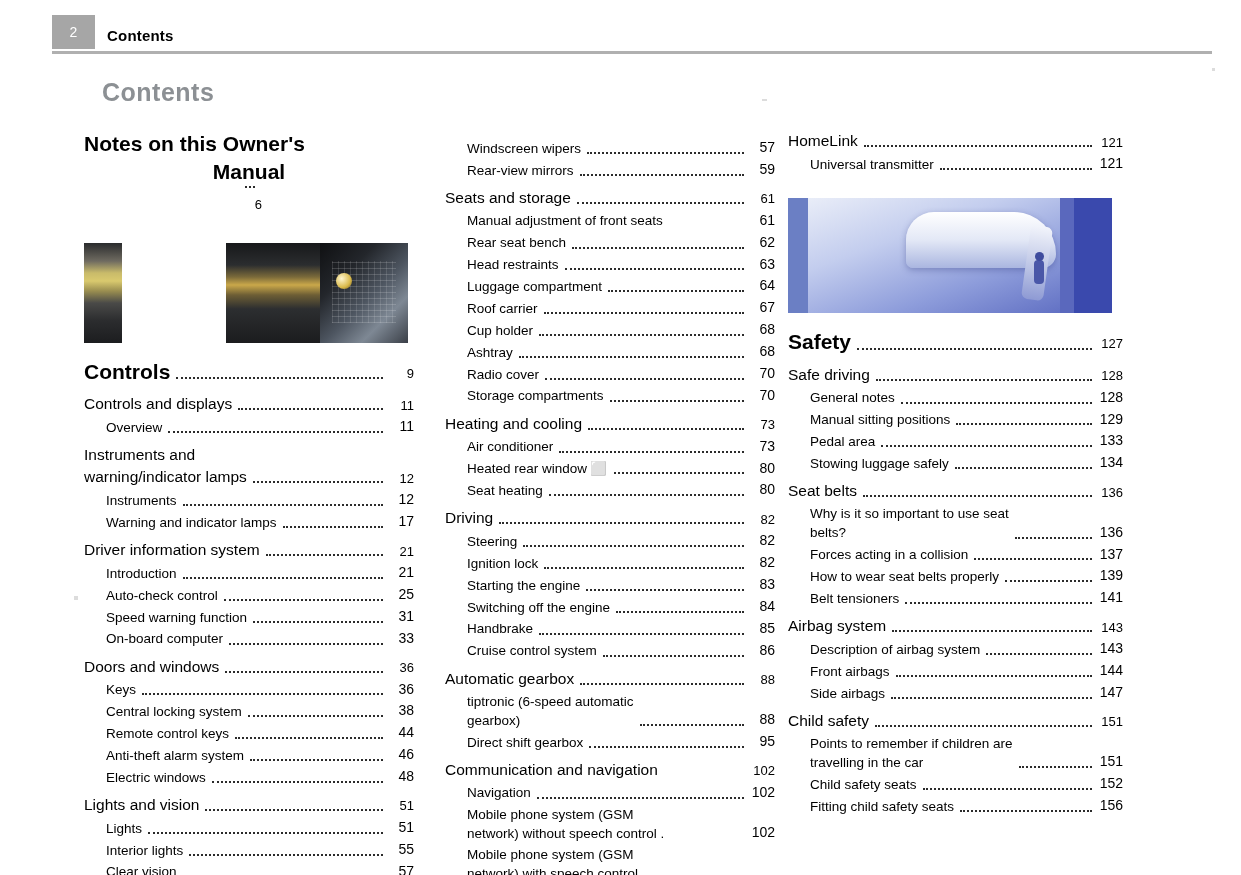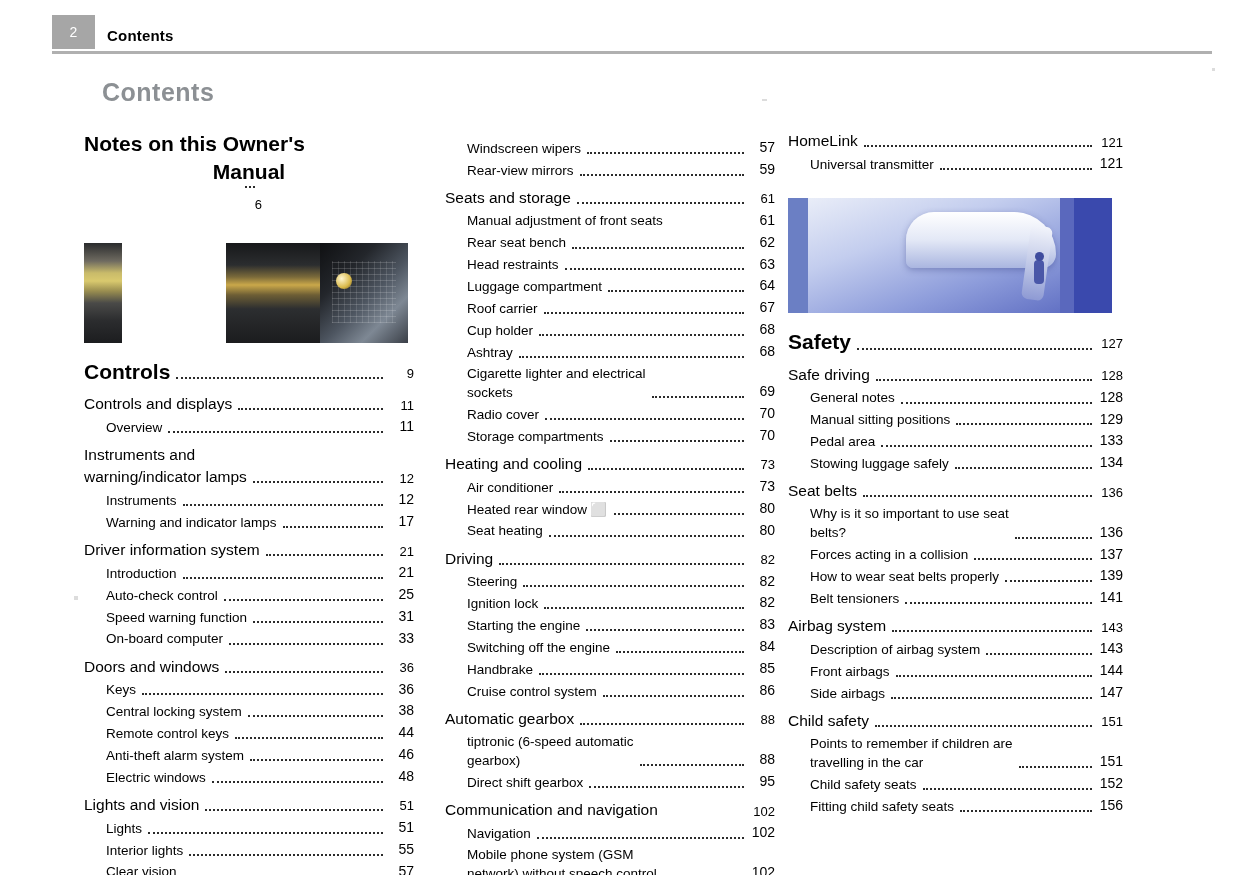--- a/index.html
+++ b/index.html
@@ -433,12 +433,6 @@
     <span class="pg">68</span>
   </div>
   <div class="subentry">
-    <span class="txt">Cigarette lighter and electrical
-sockets</span>
-    <span class="dots"></span>
-    <span class="pg">69</span>
-  </div>
-  <div class="subentry">
     <span class="txt">Radio cover</span>
     <span class="dots"></span>
     <span class="pg">70</span>

